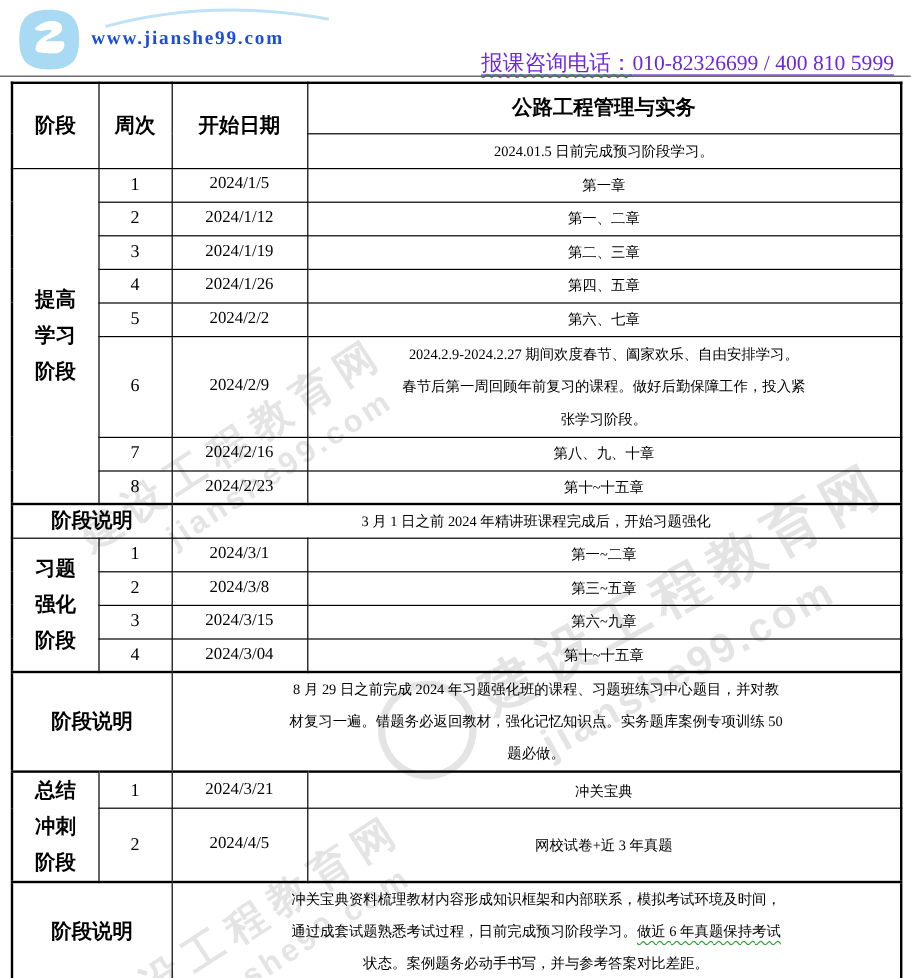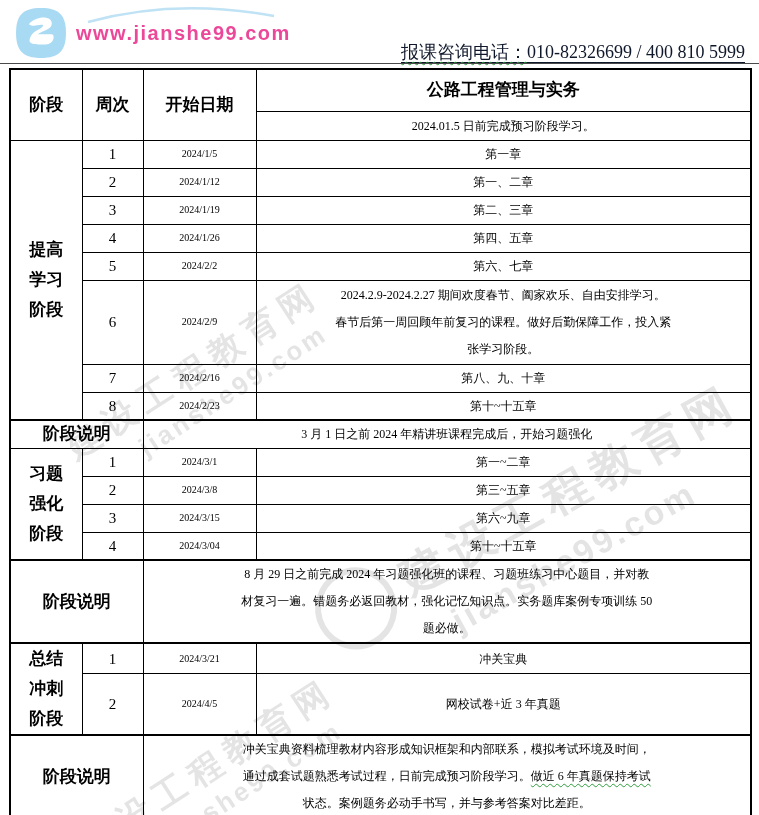--- a/index.html
+++ b/index.html
@@ -15,8 +15,8 @@
               font-size:23px;line-height:26px;letter-spacing:1px;}
   .brand-blue{color:#85CBEE;}
   .brand-dark{color:#3f3f3f;}
-  .site-line{font-family:Liberation Sans, sans-serif;font-weight:bold;
-             font-size:20px;color:#ec4899;letter-spacing:1.5px;line-height:20px;}
+  .site-line{font-family:Liberation Serif, serif;font-weight:bold;
+             font-size:16px;color:#1d4ed8;letter-spacing:1.5px;line-height:20px;}
   .hdr-rule{position:absolute;left:0;top:63px;width:759px;border-top:1px solid #4a4a4a;}
   .phone{position:absolute;right:14px;top:40px;font-size:18px;color:#0f172a;
          text-decoration:underline;text-underline-offset:4px;text-decoration-thickness:1px;}

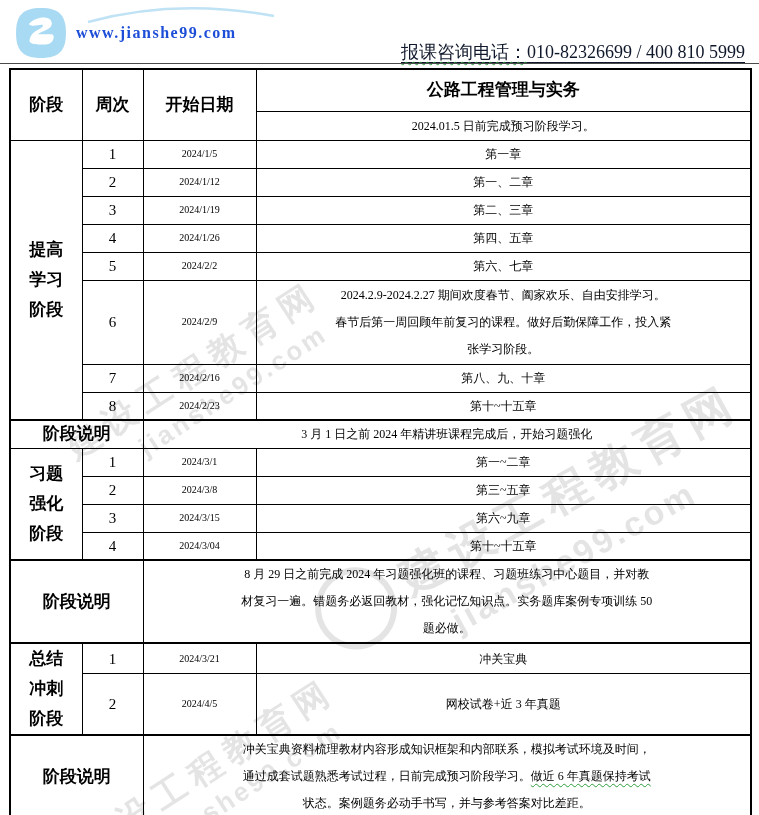--- a/index.html
+++ b/index.html
@@ -18,7 +18,7 @@
   .site-line{font-family:Liberation Serif, serif;font-weight:bold;
              font-size:16px;color:#1d4ed8;letter-spacing:1.5px;line-height:20px;}
   .hdr-rule{position:absolute;left:0;top:63px;width:759px;border-top:1px solid #4a4a4a;}
-  .phone{position:absolute;right:14px;top:40px;font-size:18px;color:#0f172a;
+  .phone{position:absolute;right:14px;top:40px;font-size:18px;color:#6d28d9;
          text-decoration:underline;text-underline-offset:4px;text-decoration-thickness:1px;}
   .wavy{text-decoration-line:underline;text-decoration-style:wavy;
         text-decoration-color:#2E9E3C;text-decoration-thickness:1px;text-underline-offset:3px;}

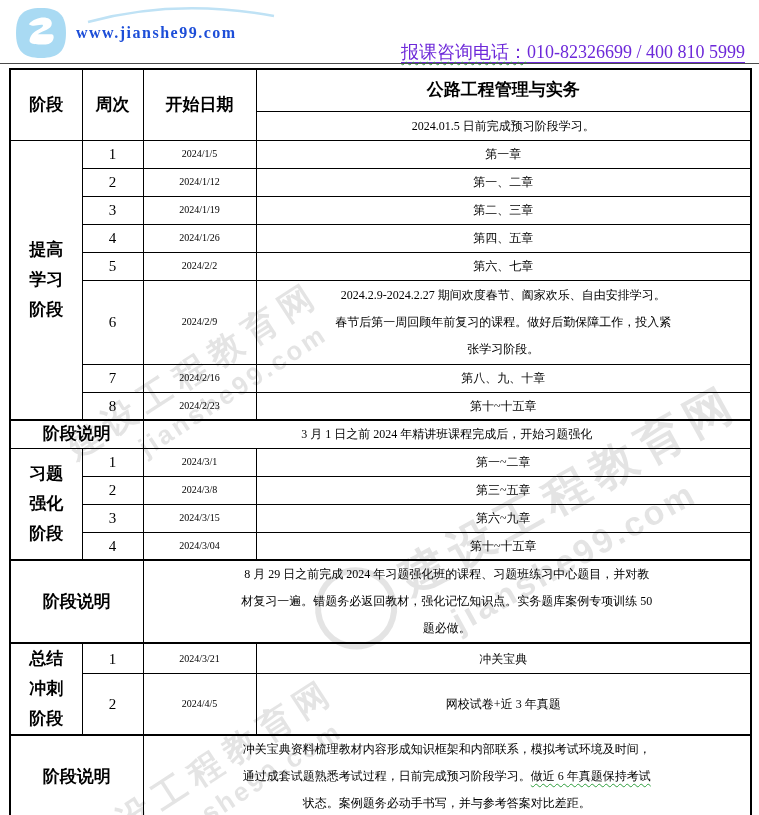--- a/index.html
+++ b/index.html
@@ -48,7 +48,7 @@
   .sched .stage{font-weight:bold;font-size:17px;white-space:pre-line;line-height:30px;
                 font-family:"Liberation Sans","DejaVu Sans",sans-serif;}
   .sched .wk{font-size:15px;}
-  .sched .date{font-size:10px;}
+  .sched .date{font-size:14px;}
   .sched .ml{white-space:pre-line;line-height:27px;}
   .sched tr.thick td{border-top-width:2px;}
 </style>

